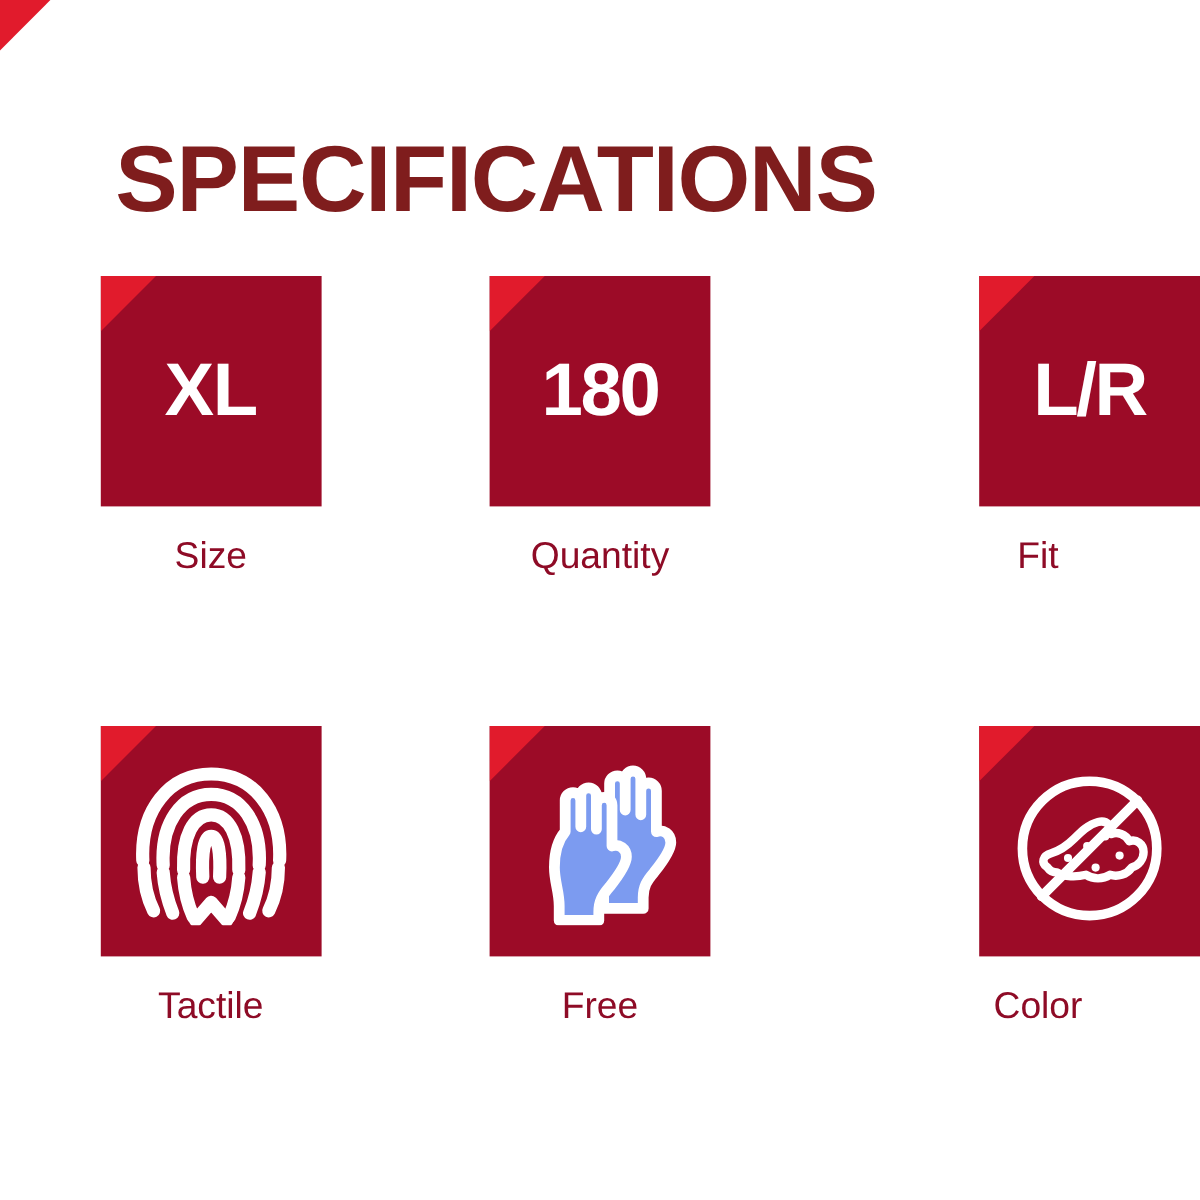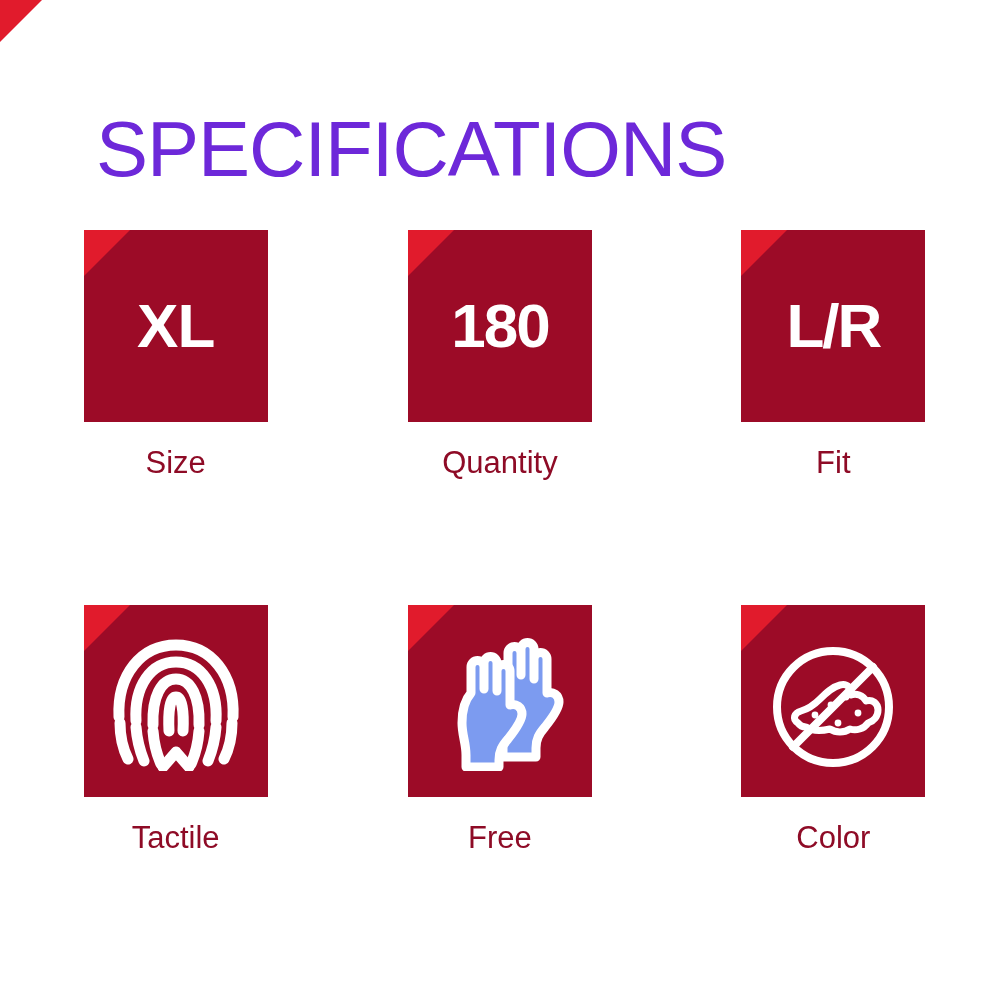--- a/index.html
+++ b/index.html
@@ -32,9 +32,9 @@
     top: 58px;
     width: 830px;
     font-size: 78px;
-    font-weight: normal;
+    font-weight: bold;
     letter-spacing: -1px;
-    color: #6d28d9;
+    color: #7f1d1d;
     line-height: 1;
     white-space: nowrap;
   }

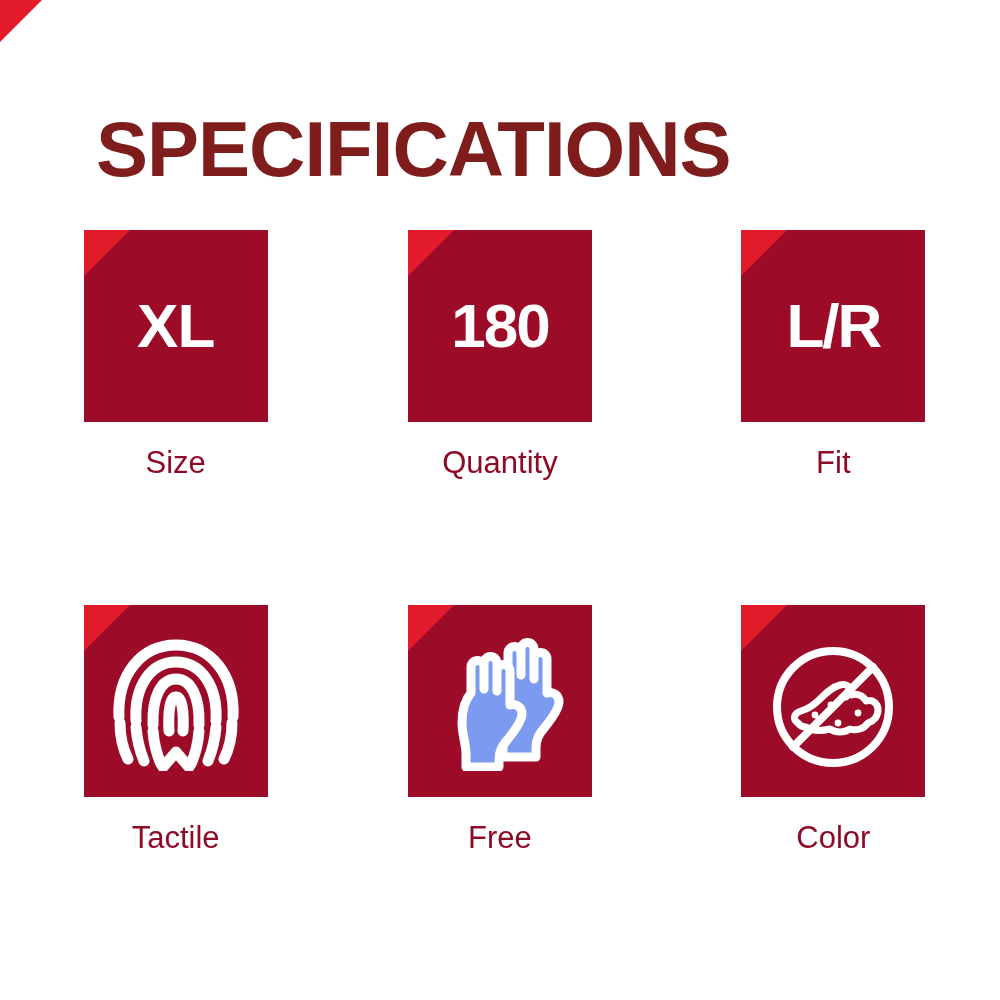--- a/index.html
+++ b/index.html
@@ -57,7 +57,7 @@
   
   .spec-cell.col-1 { padding-left: 18px; }
   .spec-cell.col-2 { padding-left: 0px; }
-  .spec-cell.col-3 { padding-left: 0px; }
+  .spec-cell.col-3 { padding-left: 0px; align-items: flex-end; }
 
   .tile {
     position: relative;

